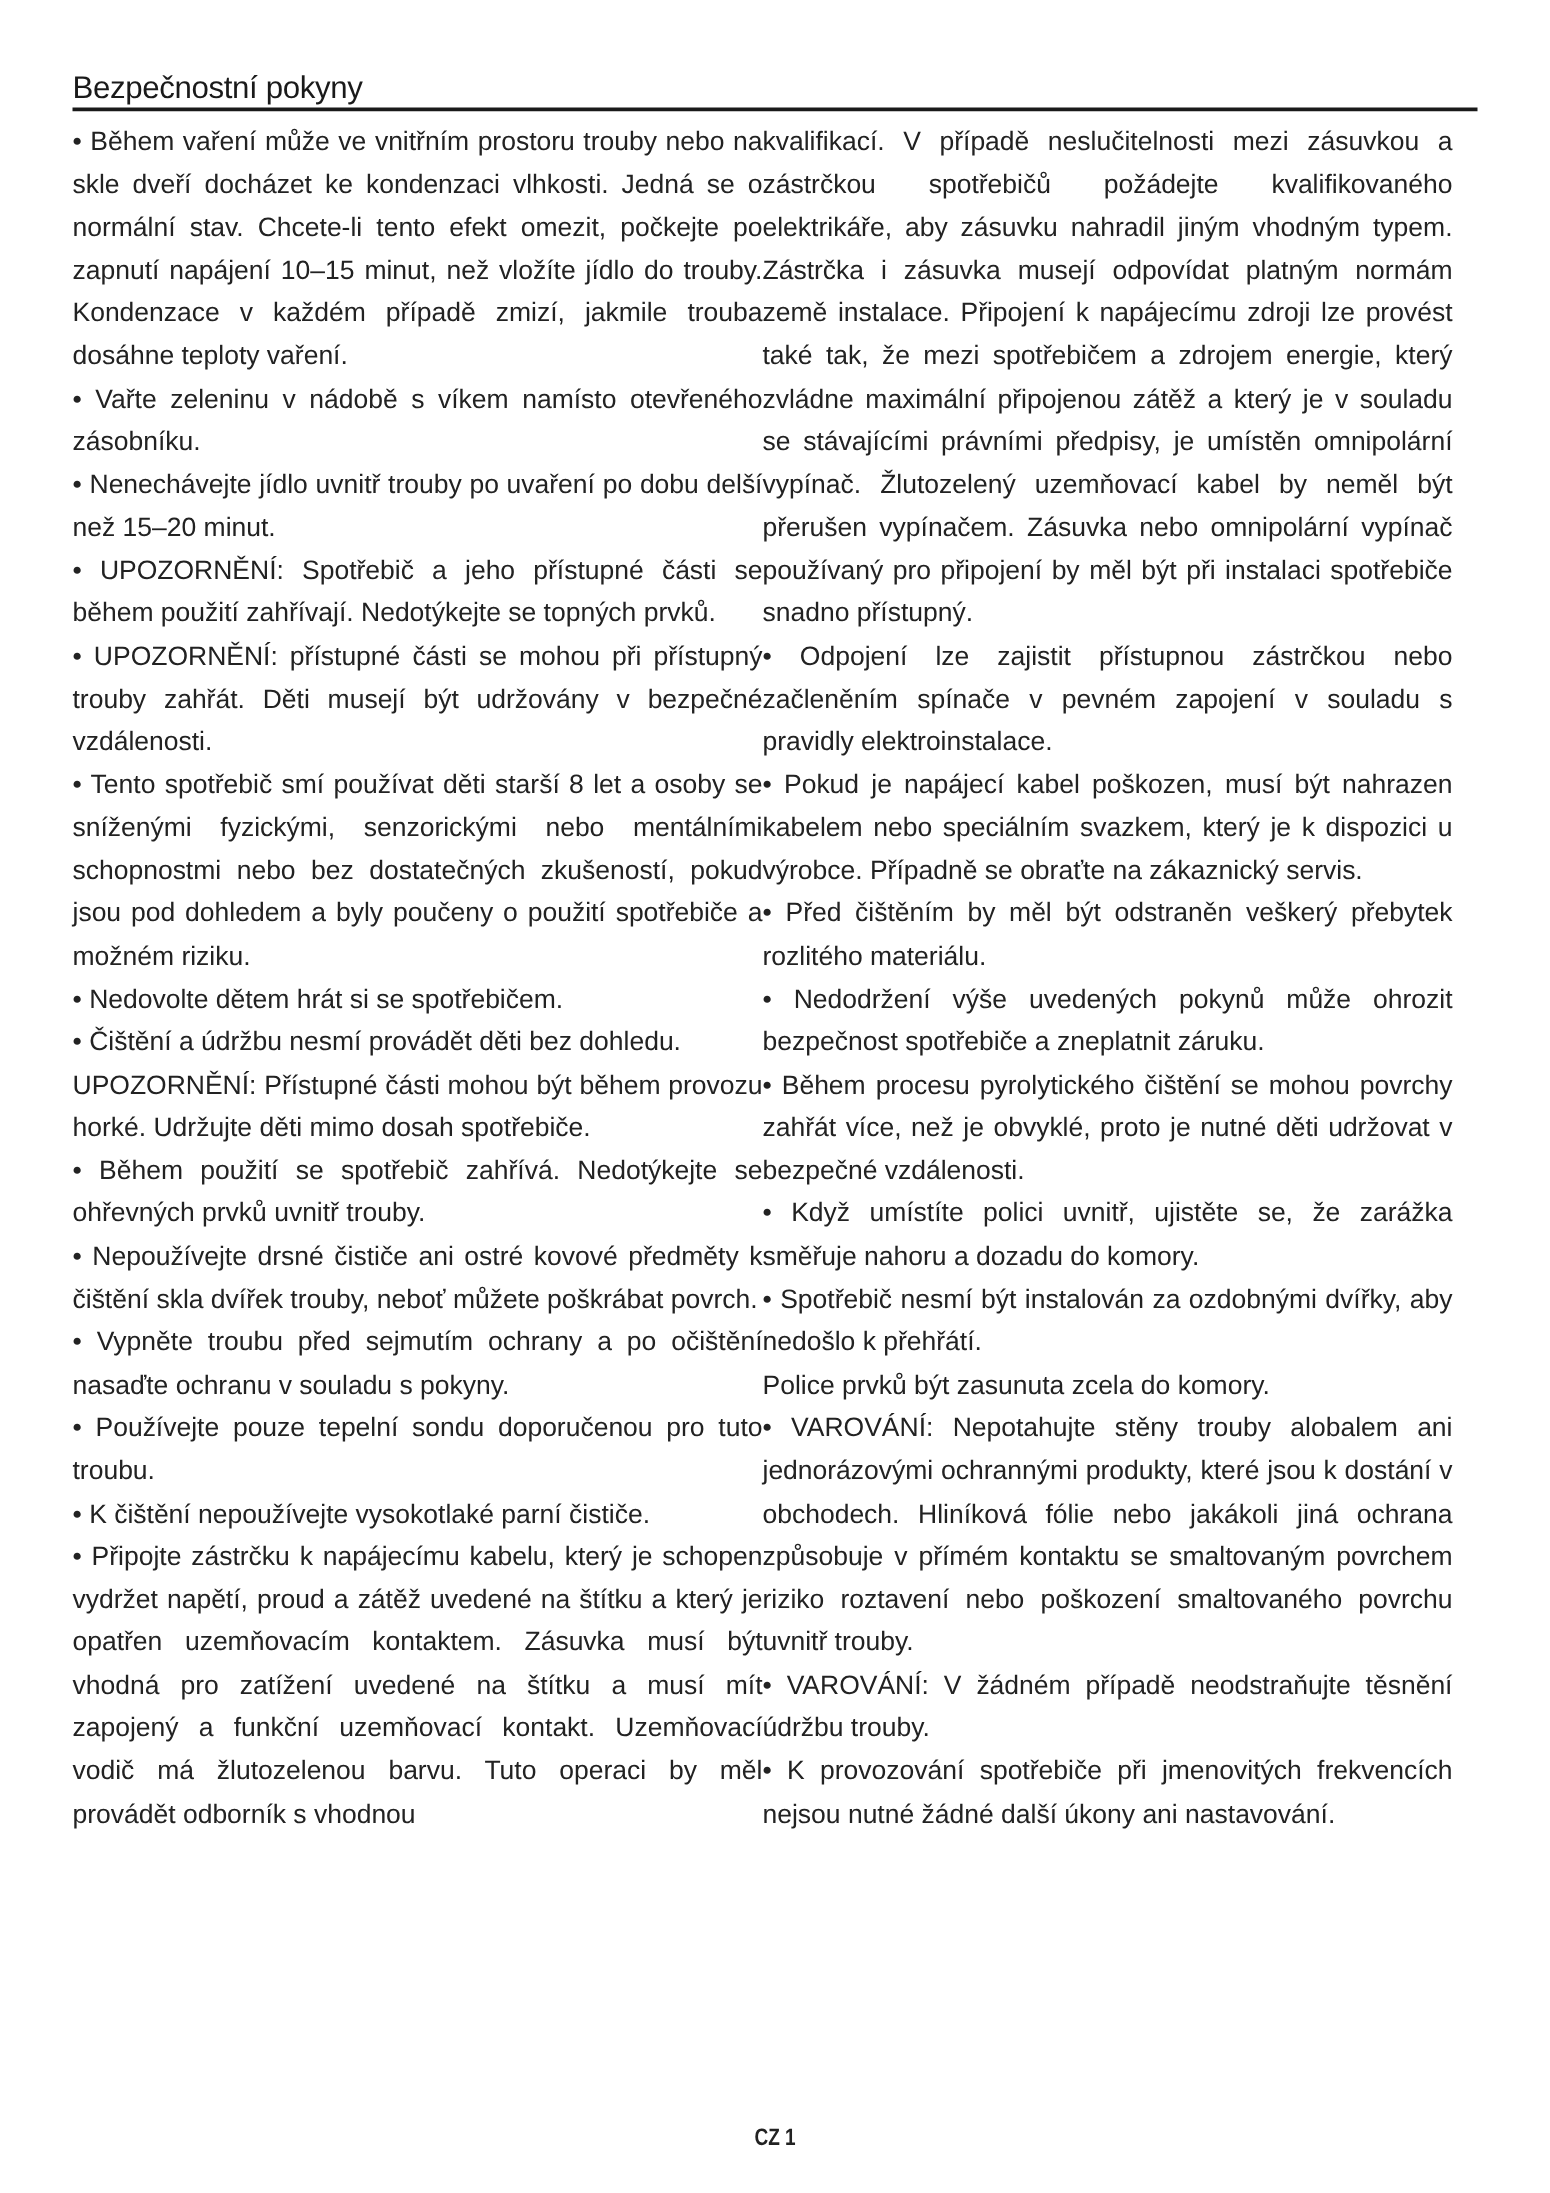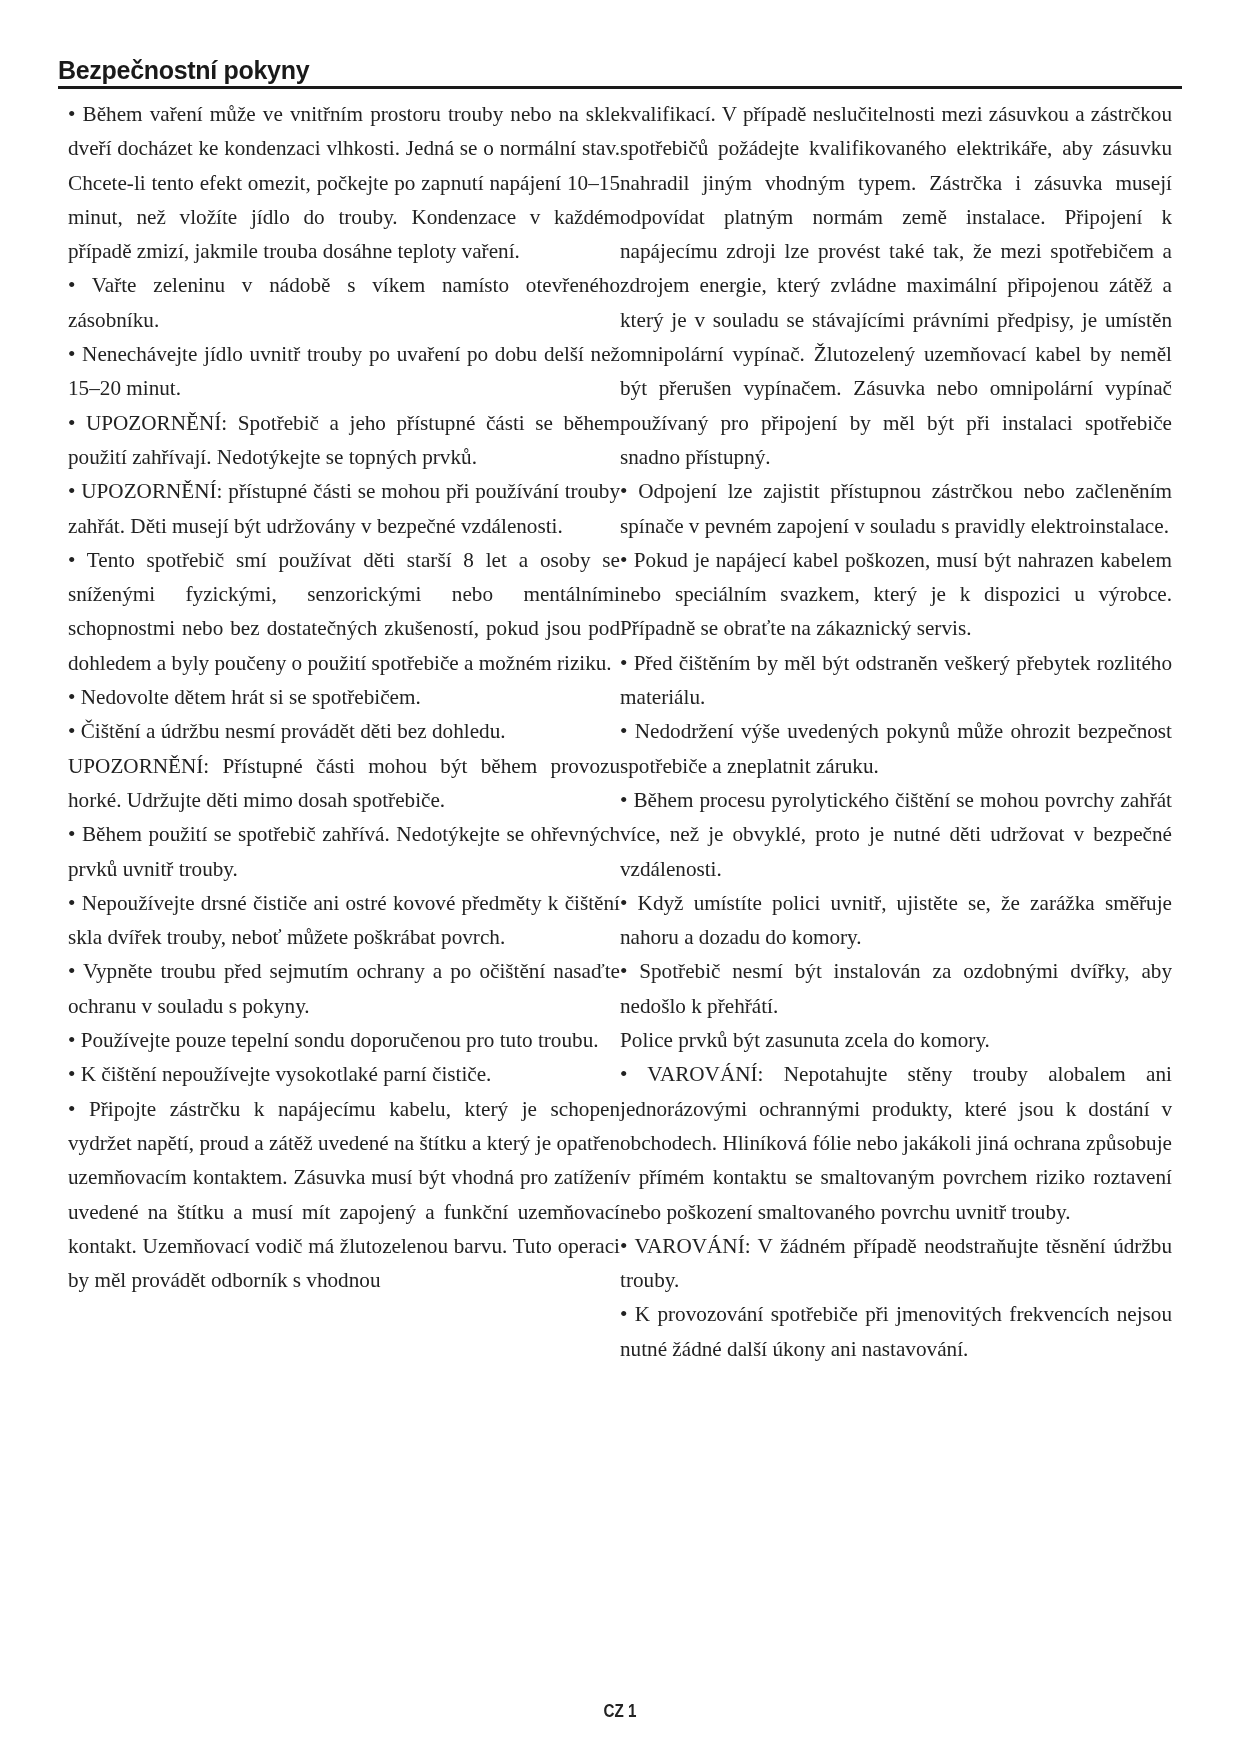--- a/index.html
+++ b/index.html
@@ -5,7 +5,7 @@
     html, body { margin: 0; padding: 0; background: #ffffff; }
     body { width: 1240px; height: 1754px; position: relative; overflow: hidden; color: #222222; font-family: "Liberation Sans", sans-serif; }
     .header { position: absolute; left: 58px; top: 56px; width: 1124px; }
-    .header-title { font-size: 25px; font-weight: 700; letter-spacing: -0.3px; color: #1a1a1a; line-height: 28px; padding-left: 0; }
+    .header-title { font-size: 25px; font-weight: 400; letter-spacing: -0.3px; color: #1a1a1a; line-height: 28px; padding-left: 0; }
     .header-rule { height: 3px; background: #1a1a1a; margin-top: 2px; }
     .columns { position: absolute; top: 97px; left: 48px; width: 1124px; display: flex; justify-content: flex-end; font-family: Liberation Serif, serif; }
     .col { width: 552px; font-size: 21.2px; line-height: 34.3px; text-align: justify; color: #222222; }

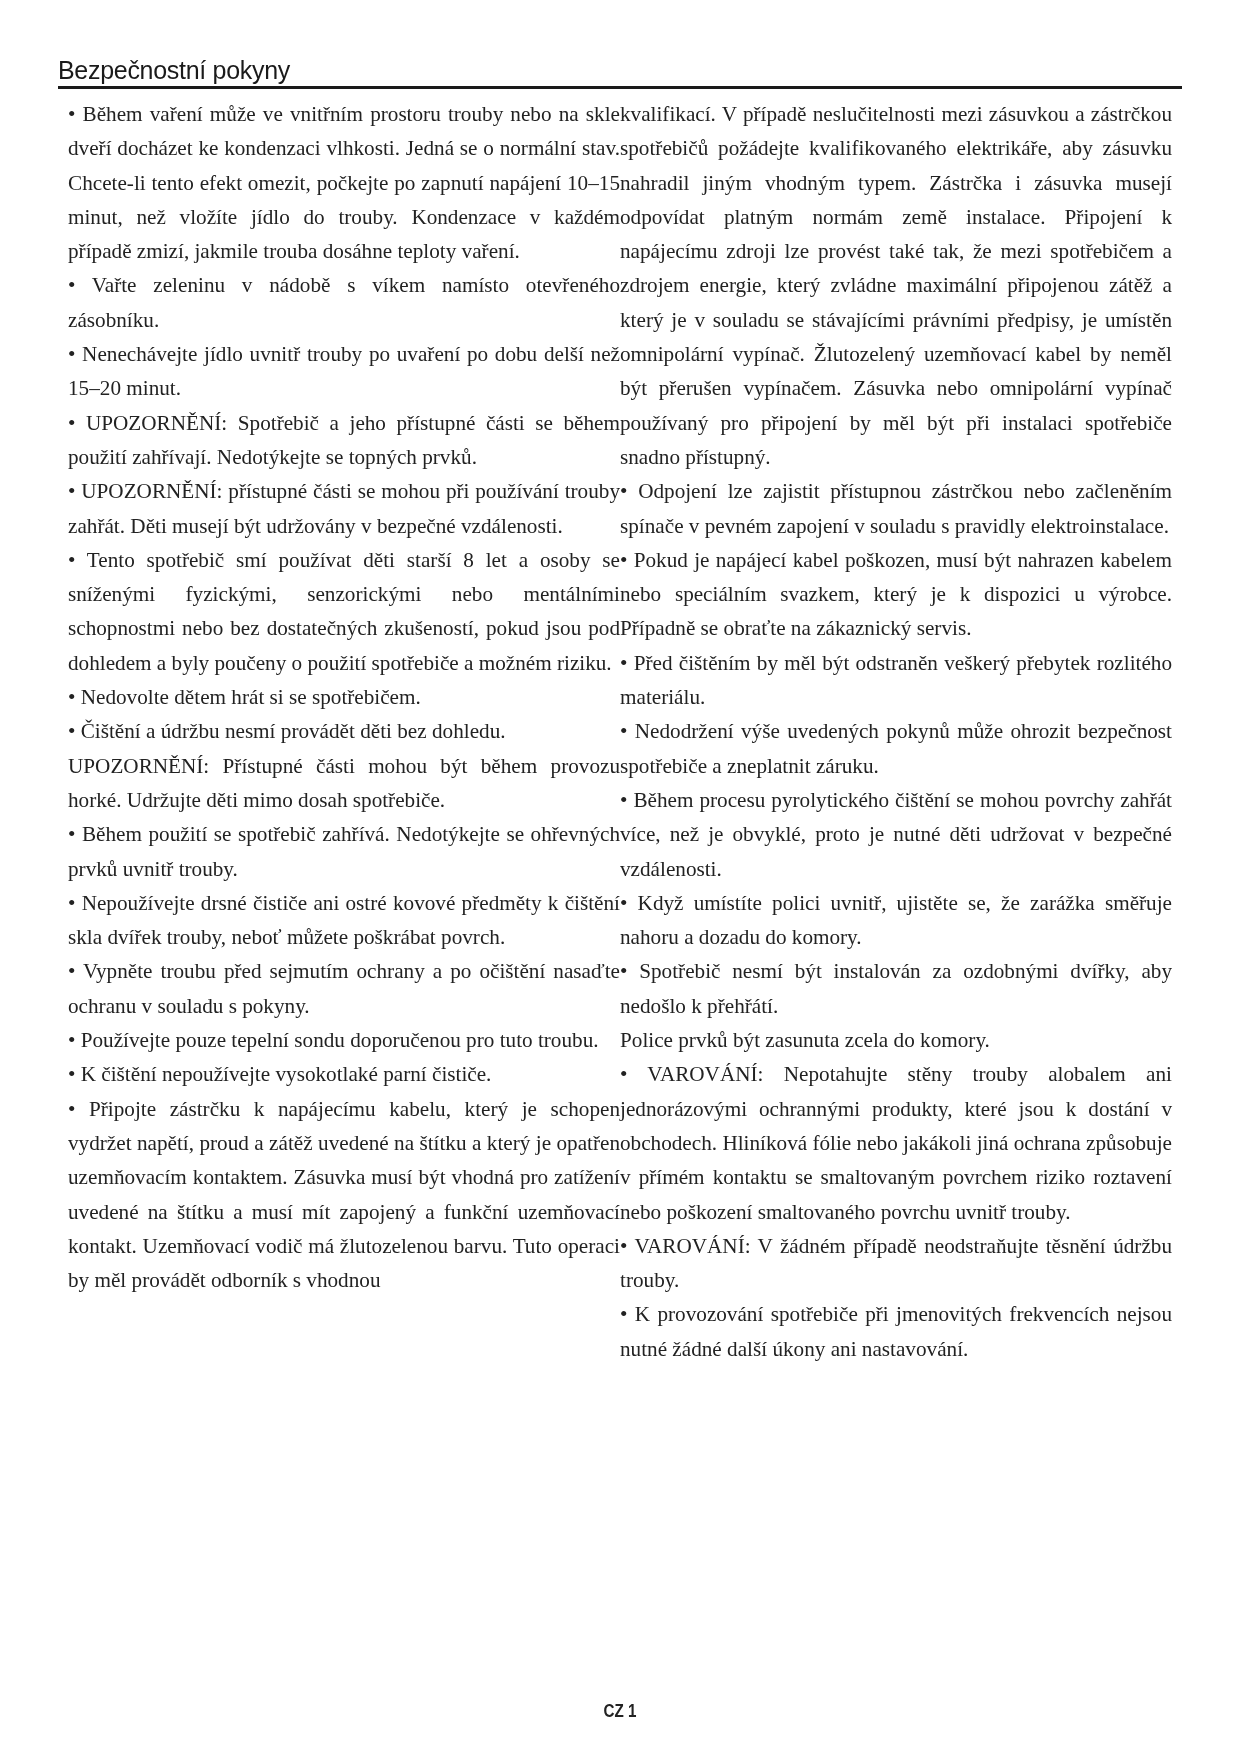--- a/index.html
+++ b/index.html
@@ -7,7 +7,7 @@
     .header { position: absolute; left: 58px; top: 56px; width: 1124px; }
     .header-title { font-size: 25px; font-weight: 400; letter-spacing: -0.3px; color: #1a1a1a; line-height: 28px; padding-left: 0; }
     .header-rule { height: 3px; background: #1a1a1a; margin-top: 2px; }
-    .columns { position: absolute; top: 97px; left: 48px; width: 1124px; display: flex; justify-content: flex-end; font-family: Liberation Serif, serif; }
+    .columns { position: absolute; top: 97px; left: 58px; width: 1124px; display: flex; justify-content: flex-start; }
     .col { width: 552px; font-size: 21.2px; line-height: 34.3px; text-align: justify; color: #222222; }
     .col p { margin: 0; }
     .footer { position: absolute; top: 1700px; left: 0; width: 1240px; text-align: center; font-size: 19px; font-weight: bold; font-family: "Liberation Sans", sans-serif; color: #222; transform: scaleX(0.8); }

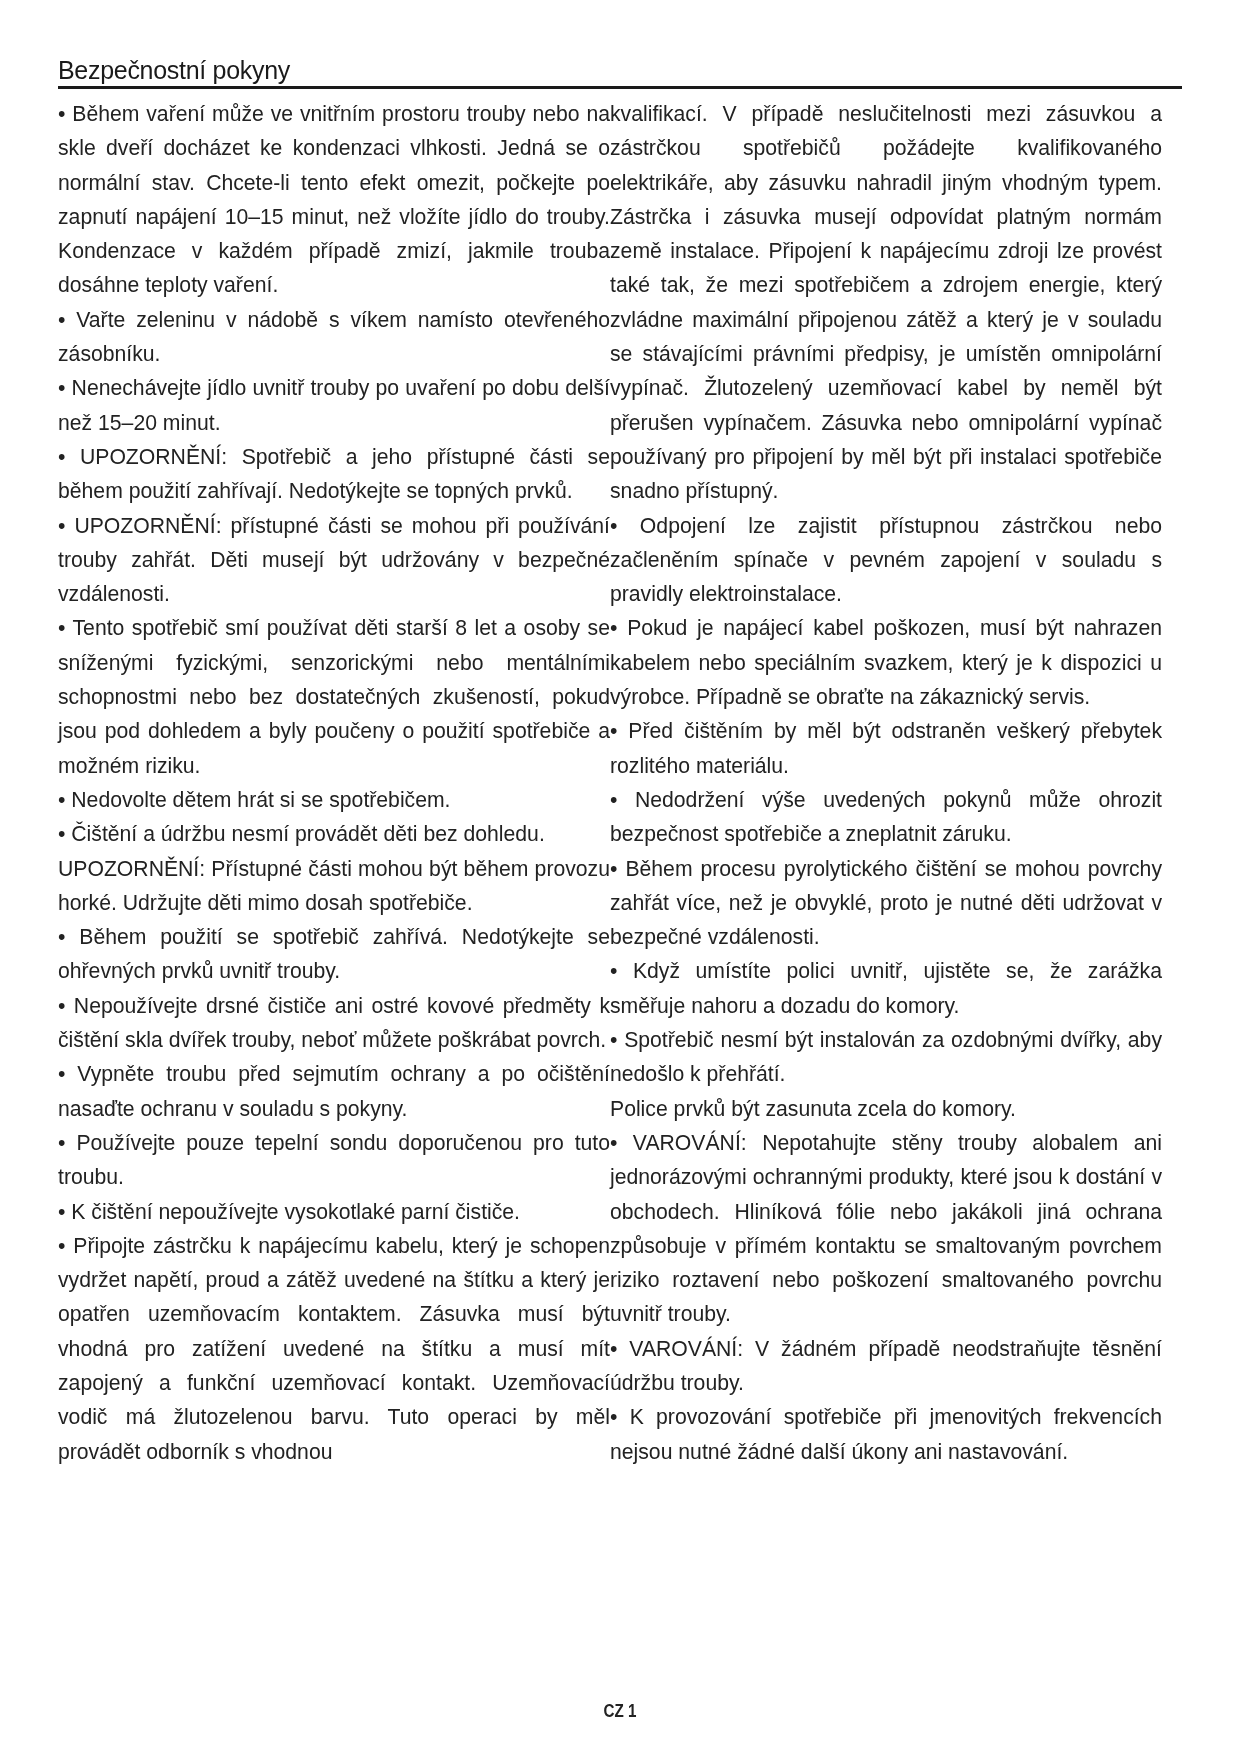--- a/index.html
+++ b/index.html
@@ -26,7 +26,7 @@
     <p>• Vařte zeleninu v nádobě s víkem namísto otevřeného zásobníku.</p>
     <p>• Nenechávejte jídlo uvnitř trouby po uvaření po dobu delší než 15–20 minut.</p>
     <p>• UPOZORNĚNÍ: Spotřebič a jeho přístupné části se během použití zahřívají. Nedotýkejte se topných prvků.</p>
-    <p>• UPOZORNĚNÍ: přístupné části se mohou při používání trouby zahřát. Děti musejí být udržovány v bezpečné vzdálenosti.</p>
+    <p>• UPOZORNĚNÍ: přístupné části se mohou při přístupný trouby zahřát. Děti musejí být udržovány v bezpečné vzdálenosti.</p>
     <p>• Tento spotřebič smí používat děti starší 8 let a osoby se sníženými fyzickými, senzorickými nebo mentálními schopnostmi nebo bez dostatečných zkušeností, pokud jsou pod dohledem a byly poučeny o použití spotřebiče a možném riziku.</p>
     <p>• Nedovolte dětem hrát si se spotřebičem.</p>
     <p>• Čištění a údržbu nesmí provádět děti bez dohledu.</p>

